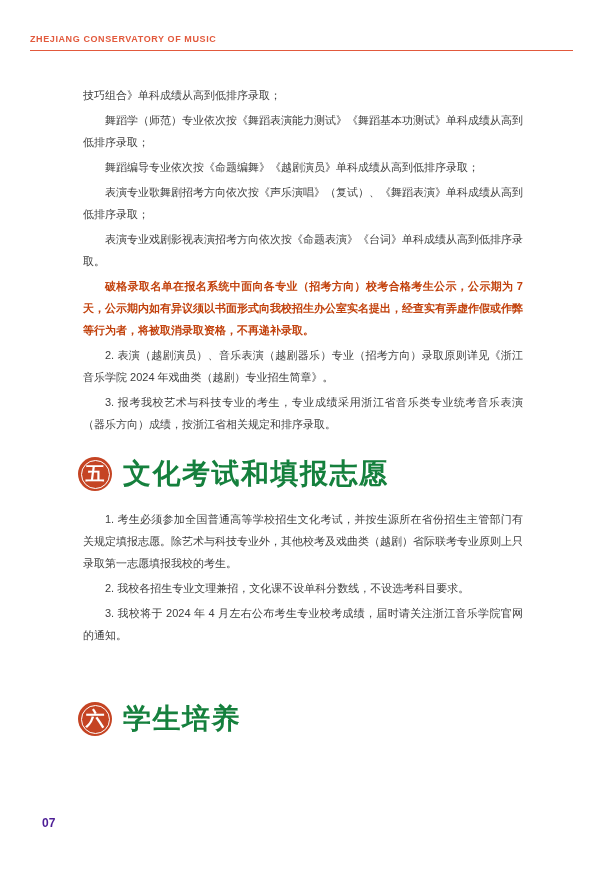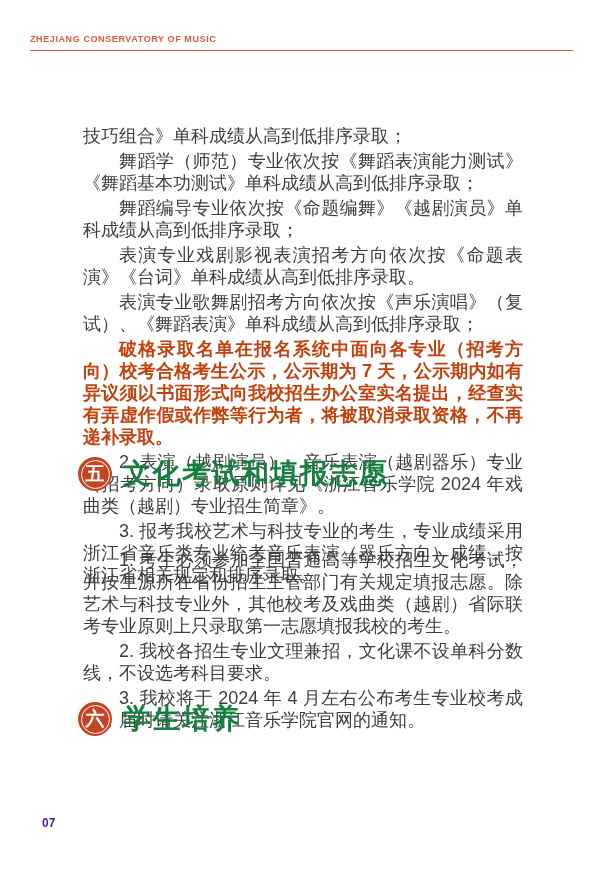--- a/index.html
+++ b/index.html
@@ -37,10 +37,9 @@
     left: 83px;
     width: 440px;
     color: #3e3e3e;
-    font-size: 18px;
+    font-size: 11px;
     line-height: 22px;
     text-align: justify;
-    margin-top: 41px;
   }
   .text-block p {
     margin: 0 0 3px 0;

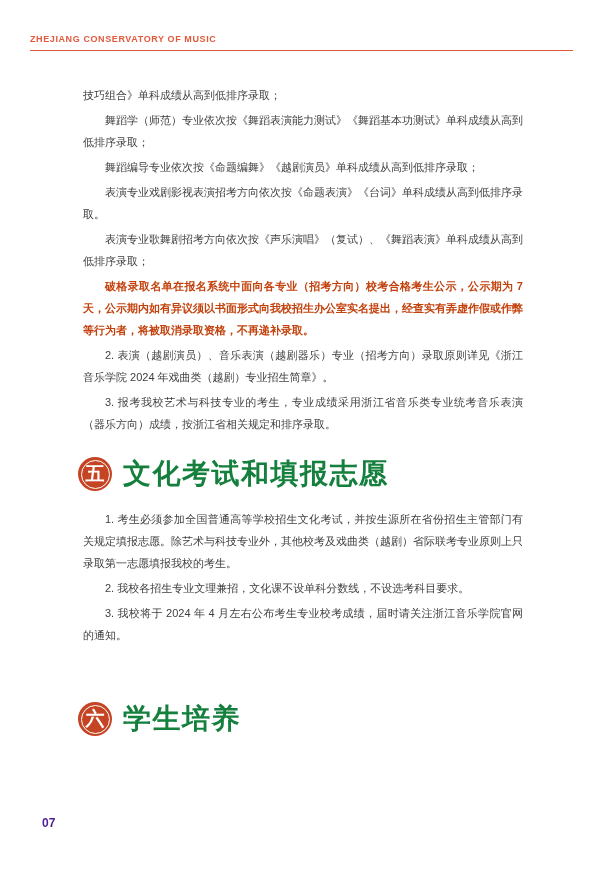--- a/index.html
+++ b/index.html
@@ -121,8 +121,8 @@
     <p class="no-indent">技巧组合》单科成绩从高到低排序录取；</p>
     <p>舞蹈学（师范）专业依次按《舞蹈表演能力测试》《舞蹈基本功测试》单科成绩从高到低排序录取；</p>
     <p>舞蹈编导专业依次按《命题编舞》《越剧演员》单科成绩从高到低排序录取；</p>
+    <p>表演专业歌舞剧招考方向依次按《声乐演唱》（复试）、《舞蹈表演》单科成绩从高到低排序录取；</p>
     <p>表演专业戏剧影视表演招考方向依次按《命题表演》《台词》单科成绩从高到低排序录取。</p>
-    <p>表演专业歌舞剧招考方向依次按《声乐演唱》（复试）、《舞蹈表演》单科成绩从高到低排序录取；</p>
     <p class="bold">破格录取名单在报名系统中面向各专业（招考方向）校考合格考生公示，公示期为 7 天，公示期内如有异议须以书面形式向我校招生办公室实名提出，经查实有弄虚作假或作弊等行为者，将被取消录取资格，不再递补录取。</p>
     <p>2. 表演（越剧演员）、音乐表演（越剧器乐）专业（招考方向）录取原则详见《浙江音乐学院 2024 年戏曲类（越剧）专业招生简章》。</p>
     <p>3. 报考我校艺术与科技专业的考生，专业成绩采用浙江省音乐类专业统考音乐表演（器乐方向）成绩，按浙江省相关规定和排序录取。</p>

